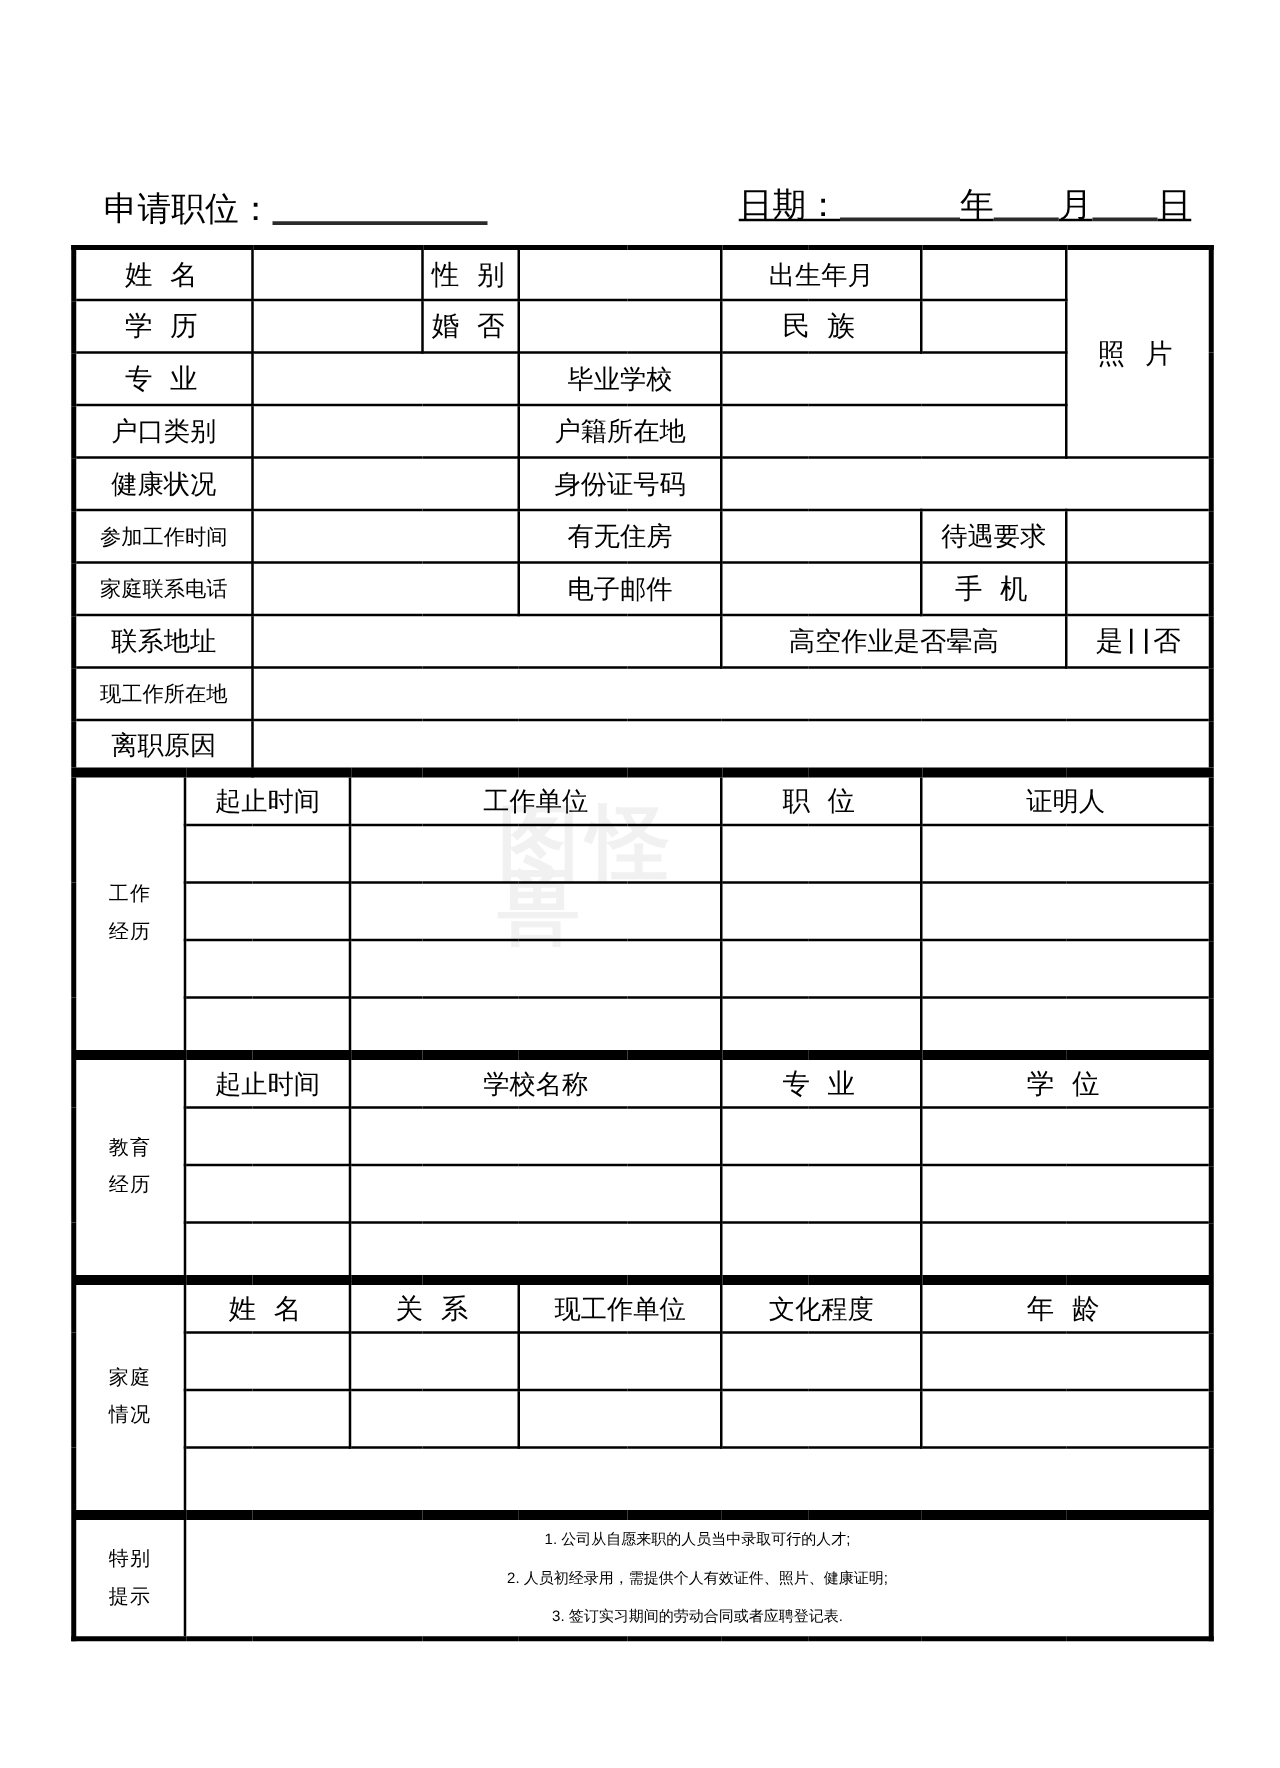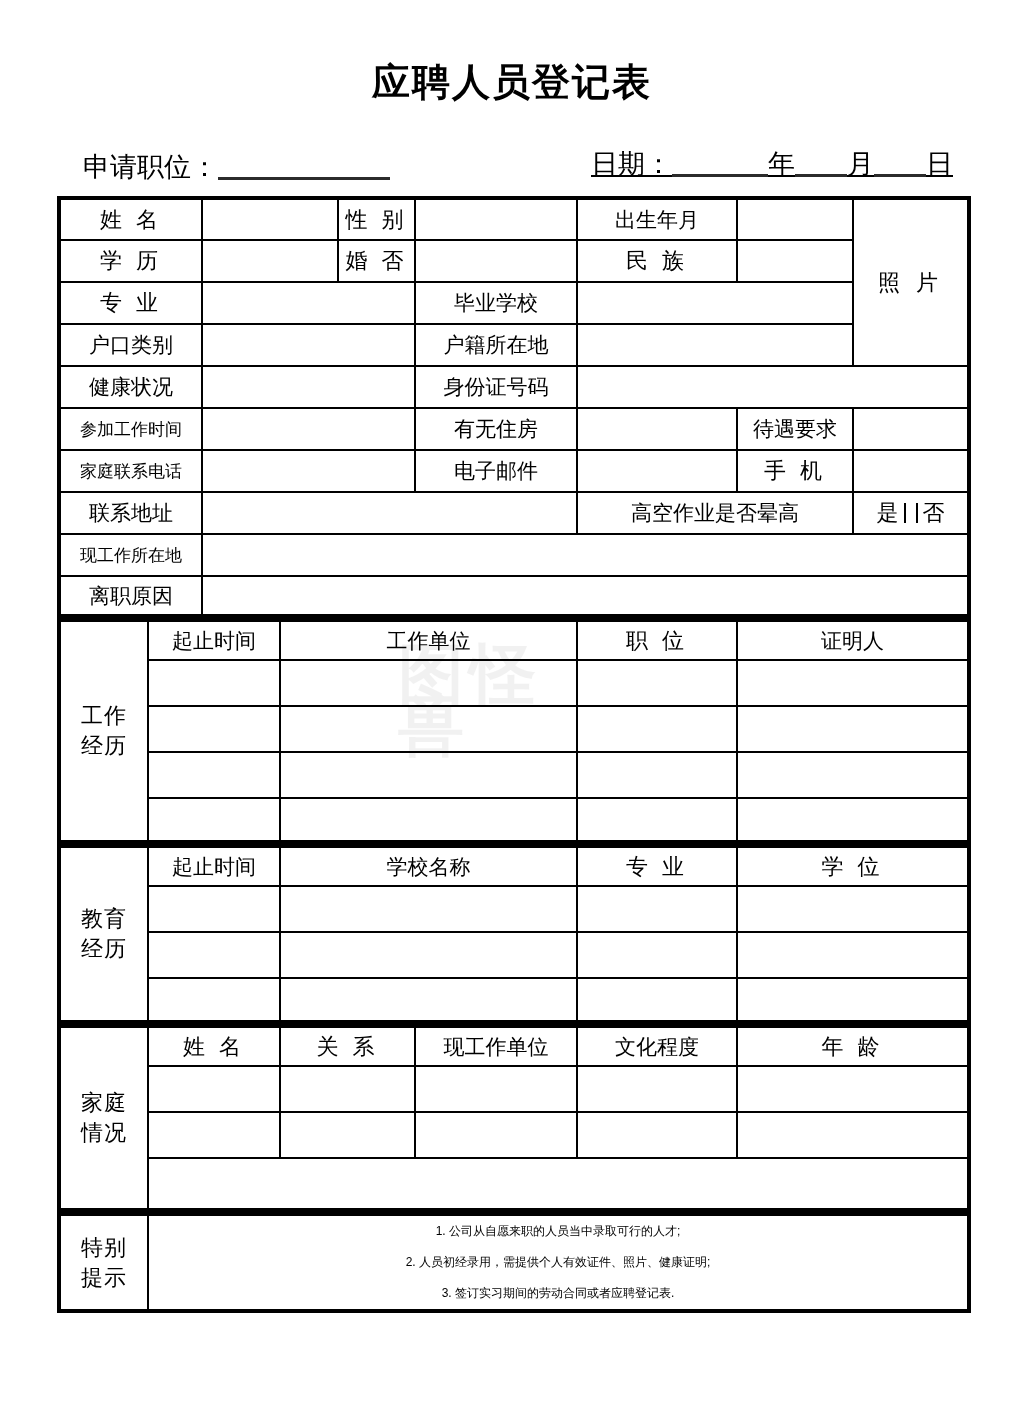--- a/index.html
+++ b/index.html
@@ -155,7 +155,6 @@
 
 <div class="page">
 
-  <div class="doc-title">应聘人员登记表</div>
 
   <div class="header-row">
     <div class="hdr-left"><span>申请职位：</span><span class="blank-line bl-long"></span></div>

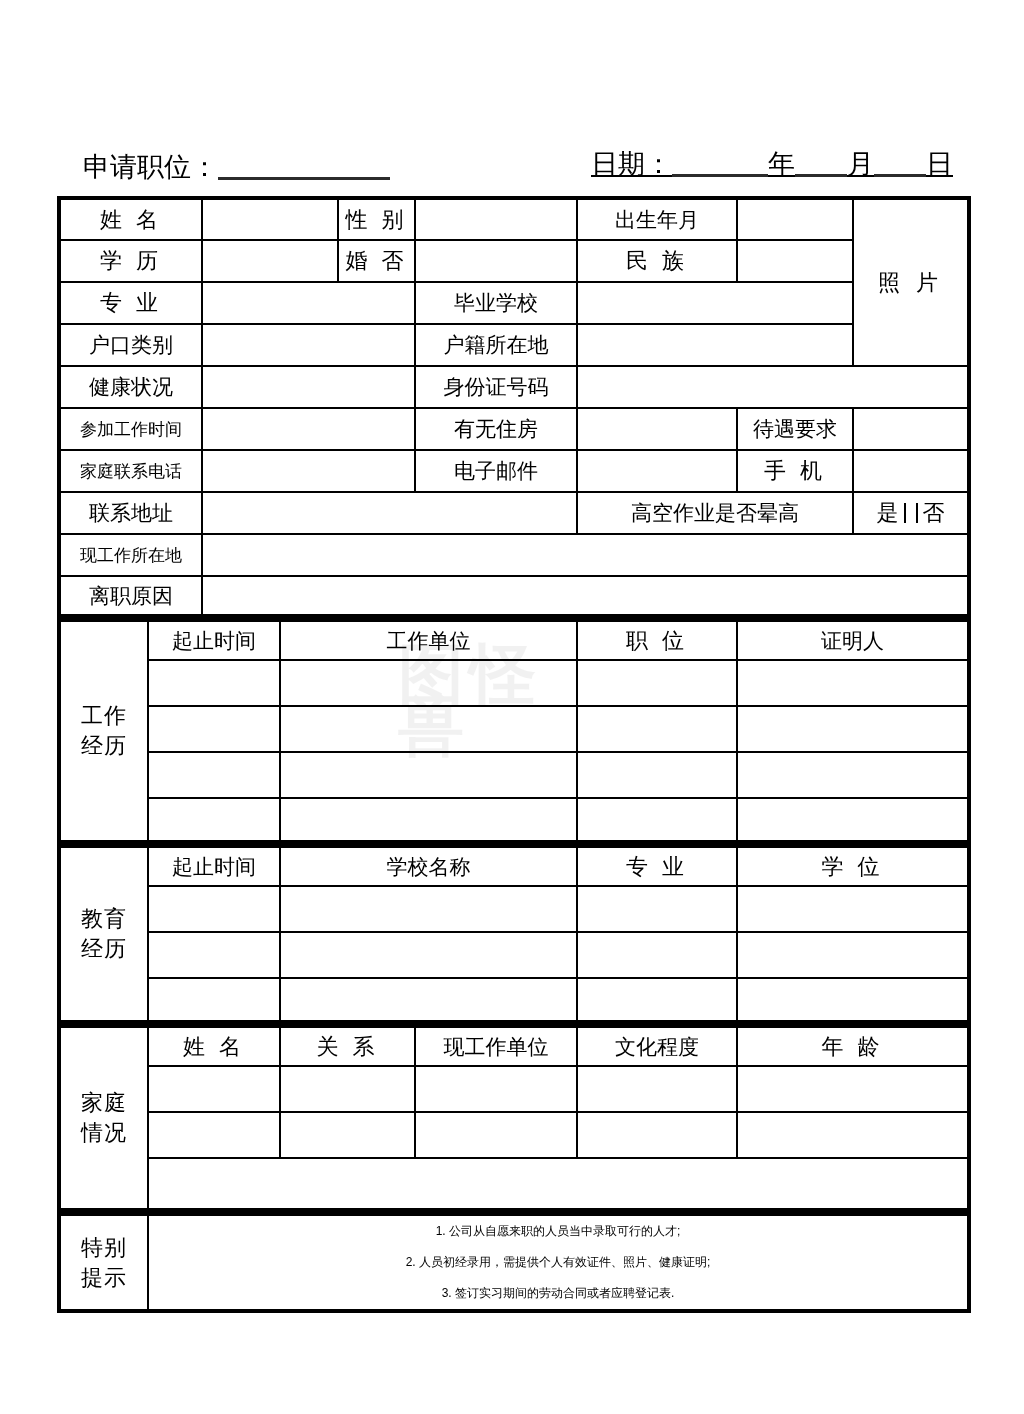--- a/index.html
+++ b/index.html
@@ -91,7 +91,7 @@
   .photo-cell { font-size: 22px; letter-spacing: 5px; margin-left: 48px; }
 
   .sect-label {
-    font-size: 22px;
+    font-size: 16px;
     letter-spacing: 1px;
     line-height: 30px;
   }

